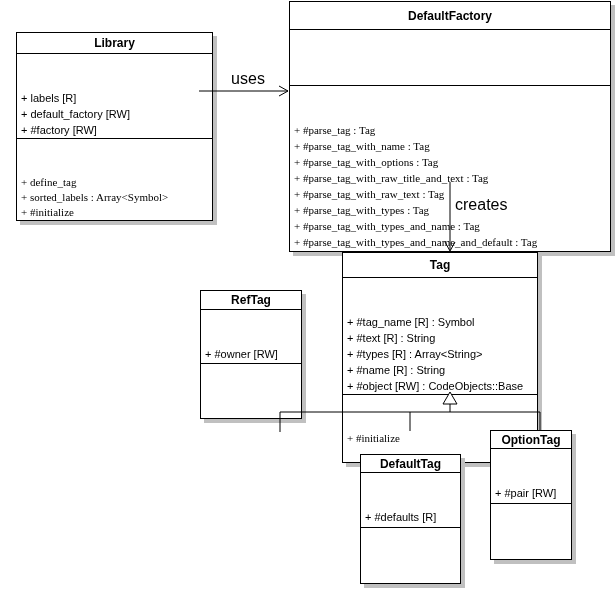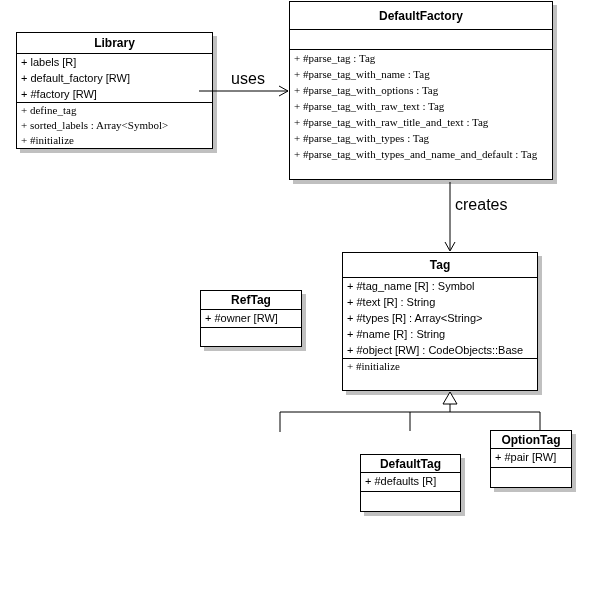--- a/index.html
+++ b/index.html
@@ -49,7 +49,7 @@
     </div>
   </div>
 
-  <div class="uml-class" style="left:289px;top:1px;width:264px">
+  <div class="uml-class" style="left:289px;top:1px;width:322px">
     <div class="uml-title" style="height:28px">DefaultFactory</div>
     <div class="sec" style="height:20px"></div>
     <div class="sec" style="height:129px">

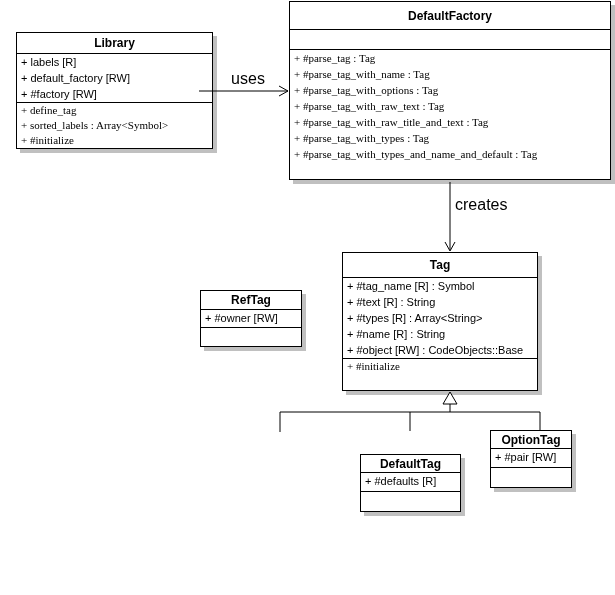--- a/index.html
+++ b/index.html
@@ -23,7 +23,7 @@
     border-bottom:1px solid var(--border,#000000);
     white-space:nowrap;
   }
-  .sec { border-bottom:1px solid var(--border,#000000); overflow:hidden; }
+  .sec { border-bottom:1px solid var(--border,#000000); overflow:hidden;margin-top:36px; }
   .sec:last-child { border-bottom:none;font-family:Liberation Serif, serif; }
   .row { font-size:11px; line-height:16px; padding:0 0 0 4px; white-space:nowrap; }
   .row-15 { line-height:15px; }

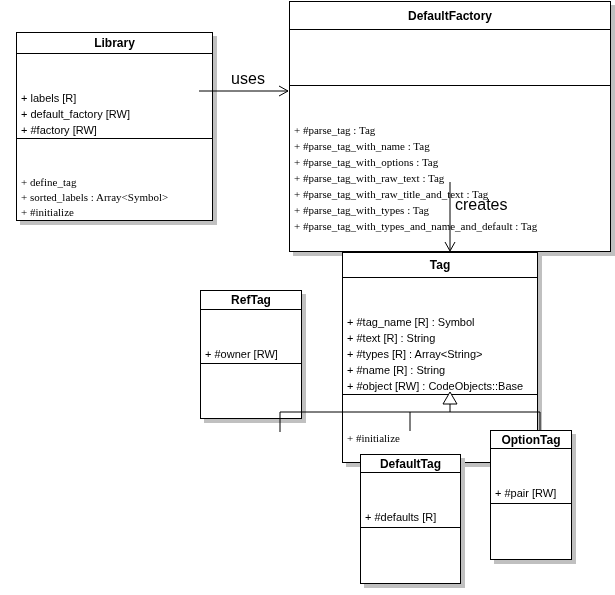--- a/index.html
+++ b/index.html
@@ -56,8 +56,8 @@
       <div class="row">+ #parse_tag : Tag</div>
       <div class="row">+ #parse_tag_with_name : Tag</div>
       <div class="row">+ #parse_tag_with_options : Tag</div>
+      <div class="row">+ #parse_tag_with_raw_title_and_text : Tag</div>
       <div class="row">+ #parse_tag_with_raw_text : Tag</div>
-      <div class="row">+ #parse_tag_with_raw_title_and_text : Tag</div>
       <div class="row">+ #parse_tag_with_types : Tag</div>
       <div class="row">+ #parse_tag_with_types_and_name_and_default : Tag</div>
     </div>

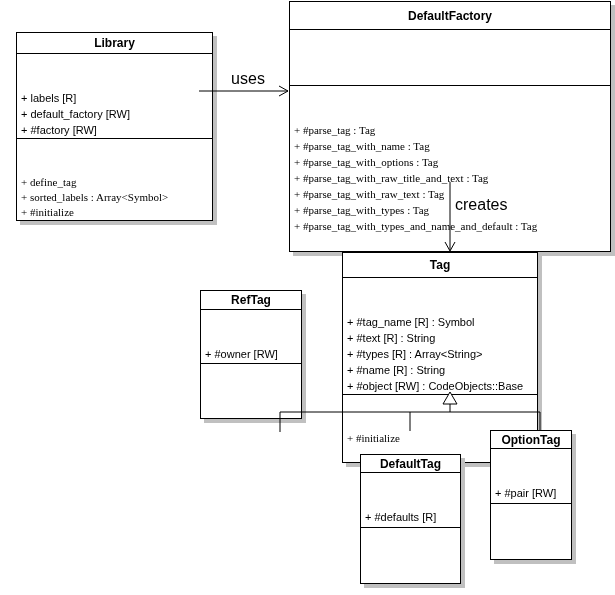--- a/index.html
+++ b/index.html
@@ -59,6 +59,7 @@
       <div class="row">+ #parse_tag_with_raw_title_and_text : Tag</div>
       <div class="row">+ #parse_tag_with_raw_text : Tag</div>
       <div class="row">+ #parse_tag_with_types : Tag</div>
+      <div class="row">+ #parse_tag_with_types_and_name : Tag</div>
       <div class="row">+ #parse_tag_with_types_and_name_and_default : Tag</div>
     </div>
   </div>

